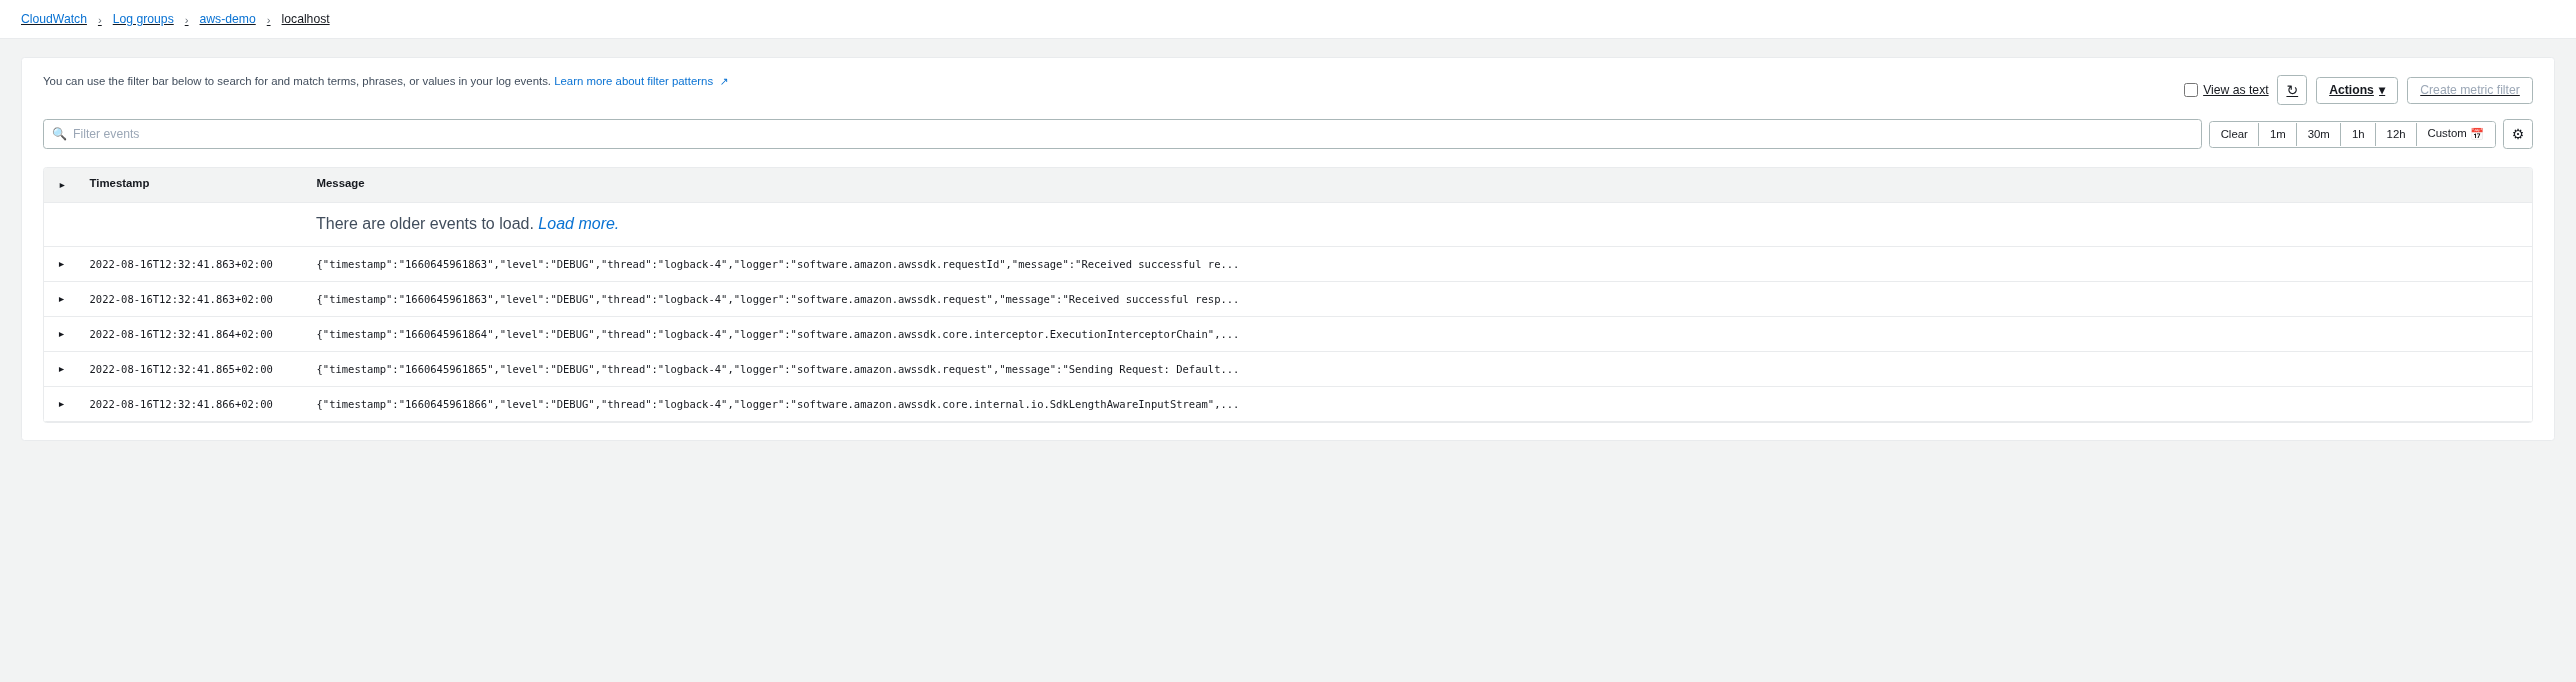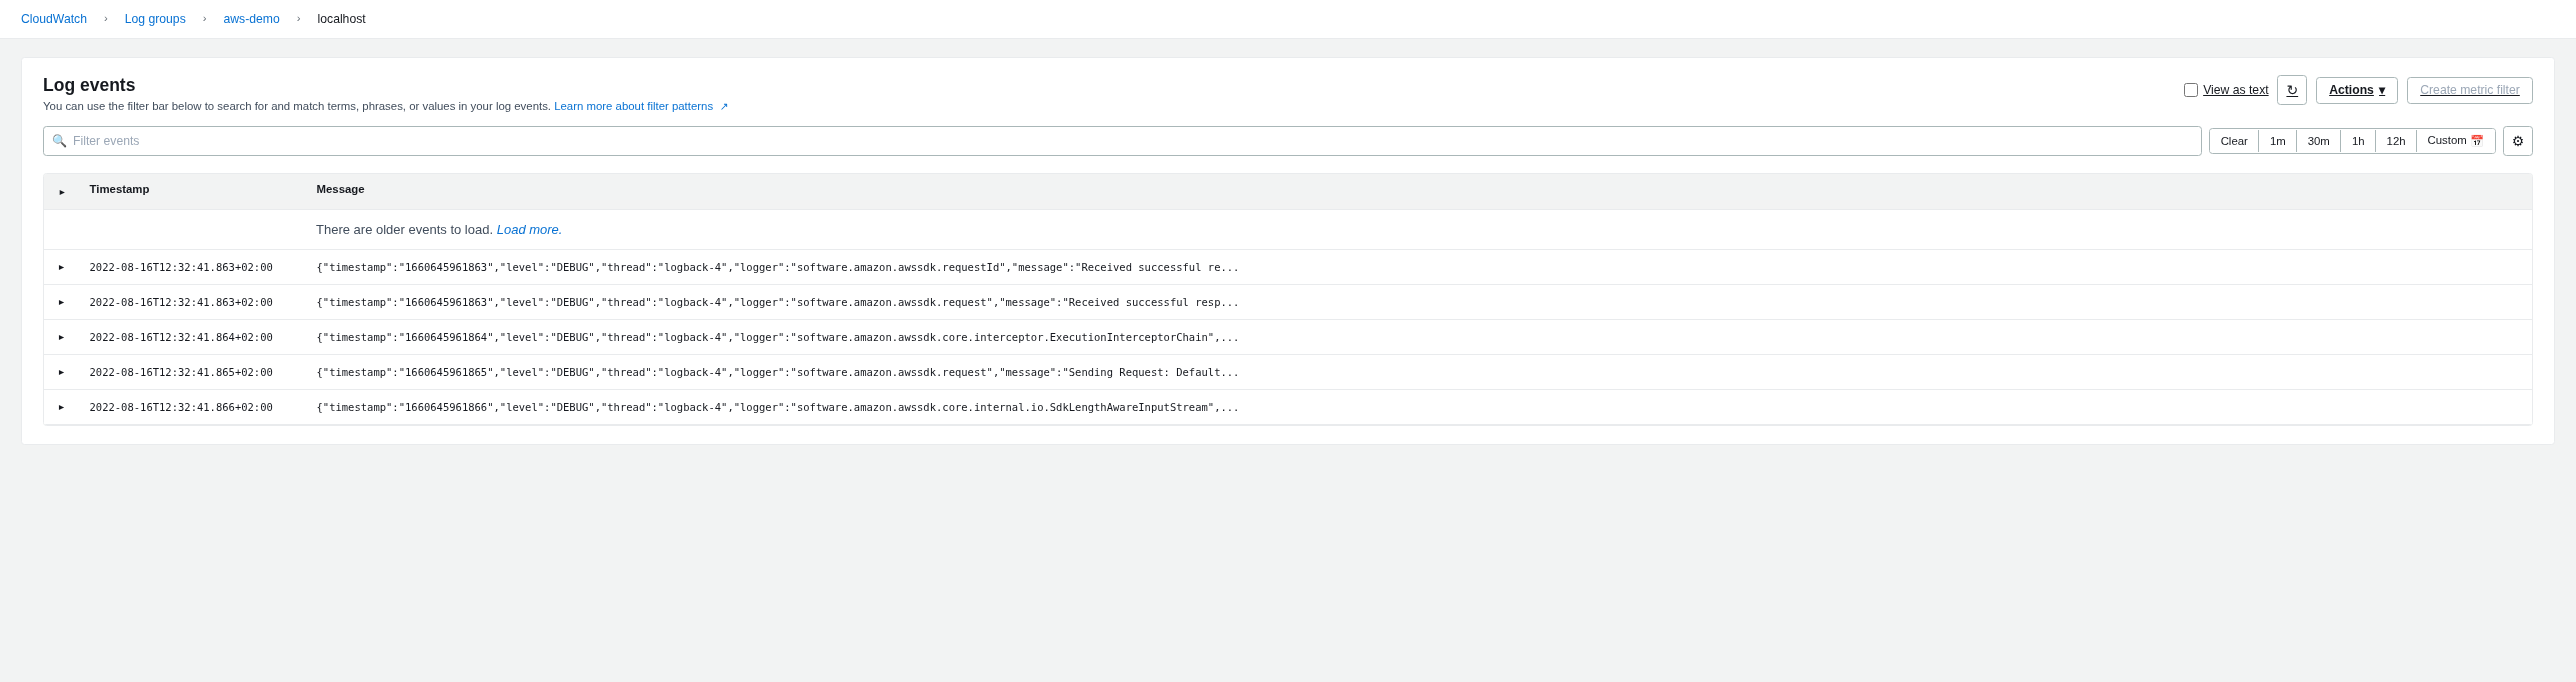--- a/index.html
+++ b/index.html
@@ -11,12 +11,13 @@
     }
     .breadcrumb {
       display: flex;
-      align-items: flex-start;
-      gap: 17px;
+      align-items: flex-end;
+      gap: 11px;
       padding: 12.2px 21px;
       font-size: 12.2px;
       background: #fff;
       border-bottom: 0.9px solid #e9ebed;
+      text-decoration: underline;
     }
     .breadcrumb a {
       color: #0972d3;

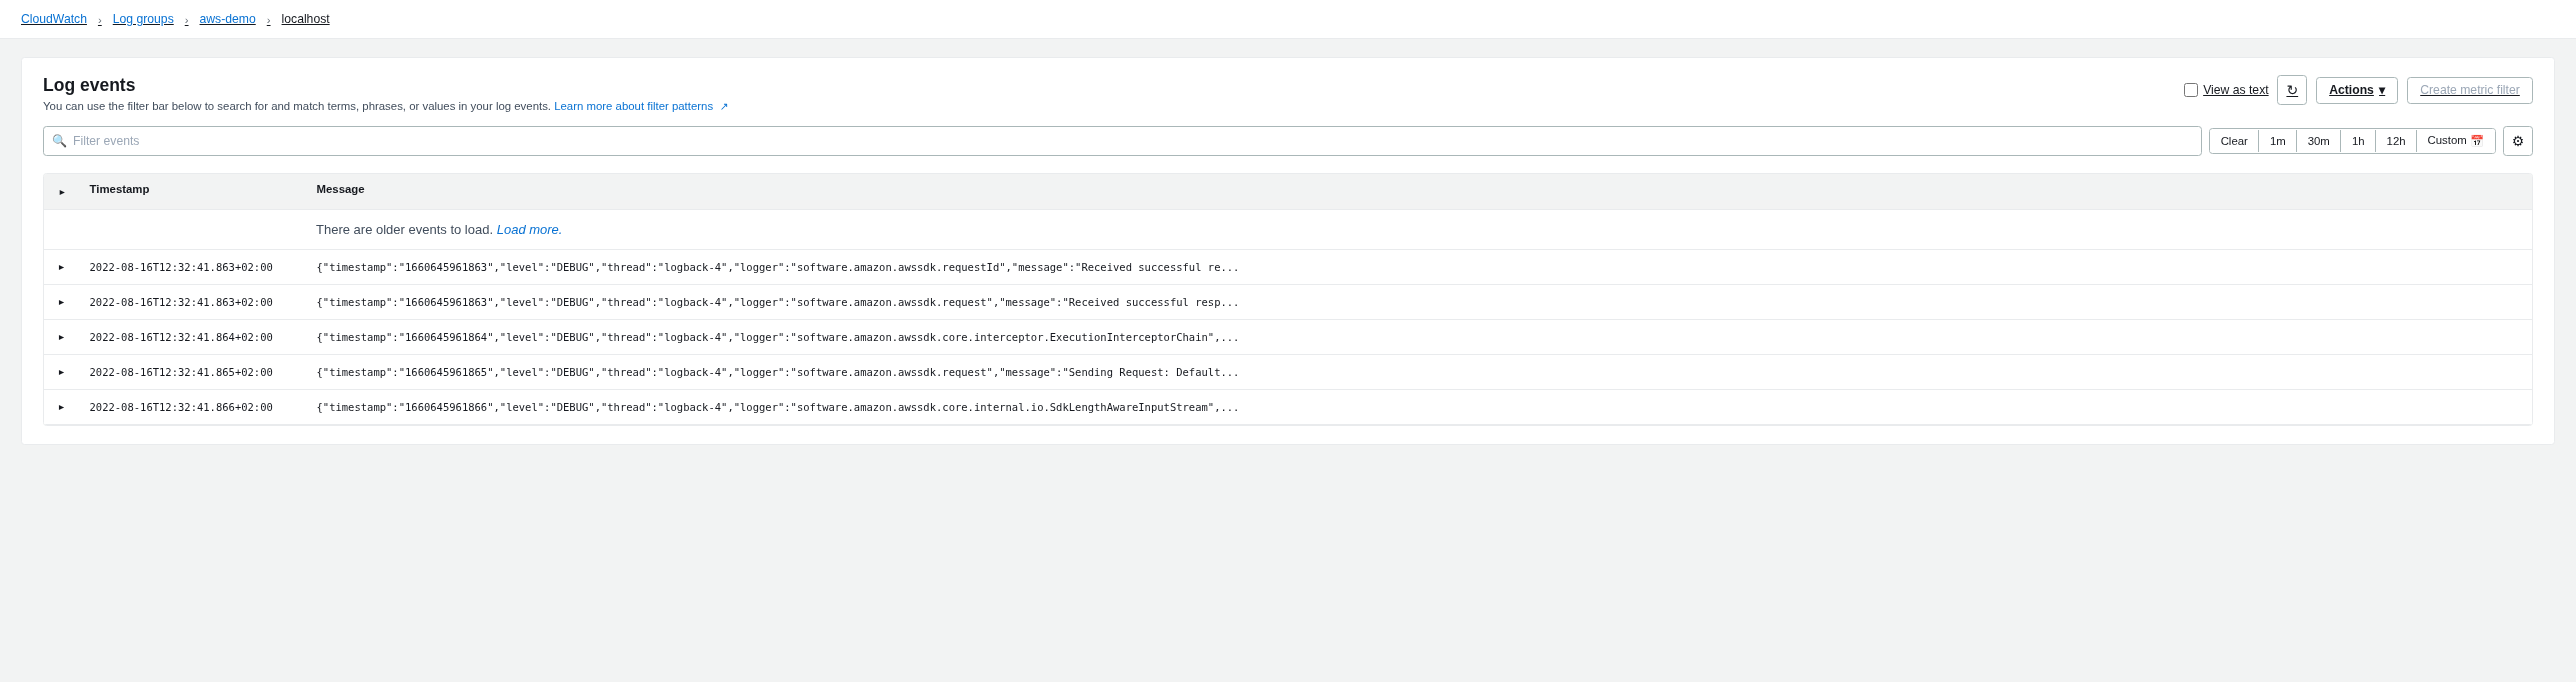--- a/index.html
+++ b/index.html
@@ -276,7 +276,6 @@
 
   <div class="page-header">
     <div class="page-header-left">
-      <h1>Log events</h1>
       <p>
         <span>You can use the filter bar below to search for and match terms, phrases, or values in your log events.</span>
         <a href="#">

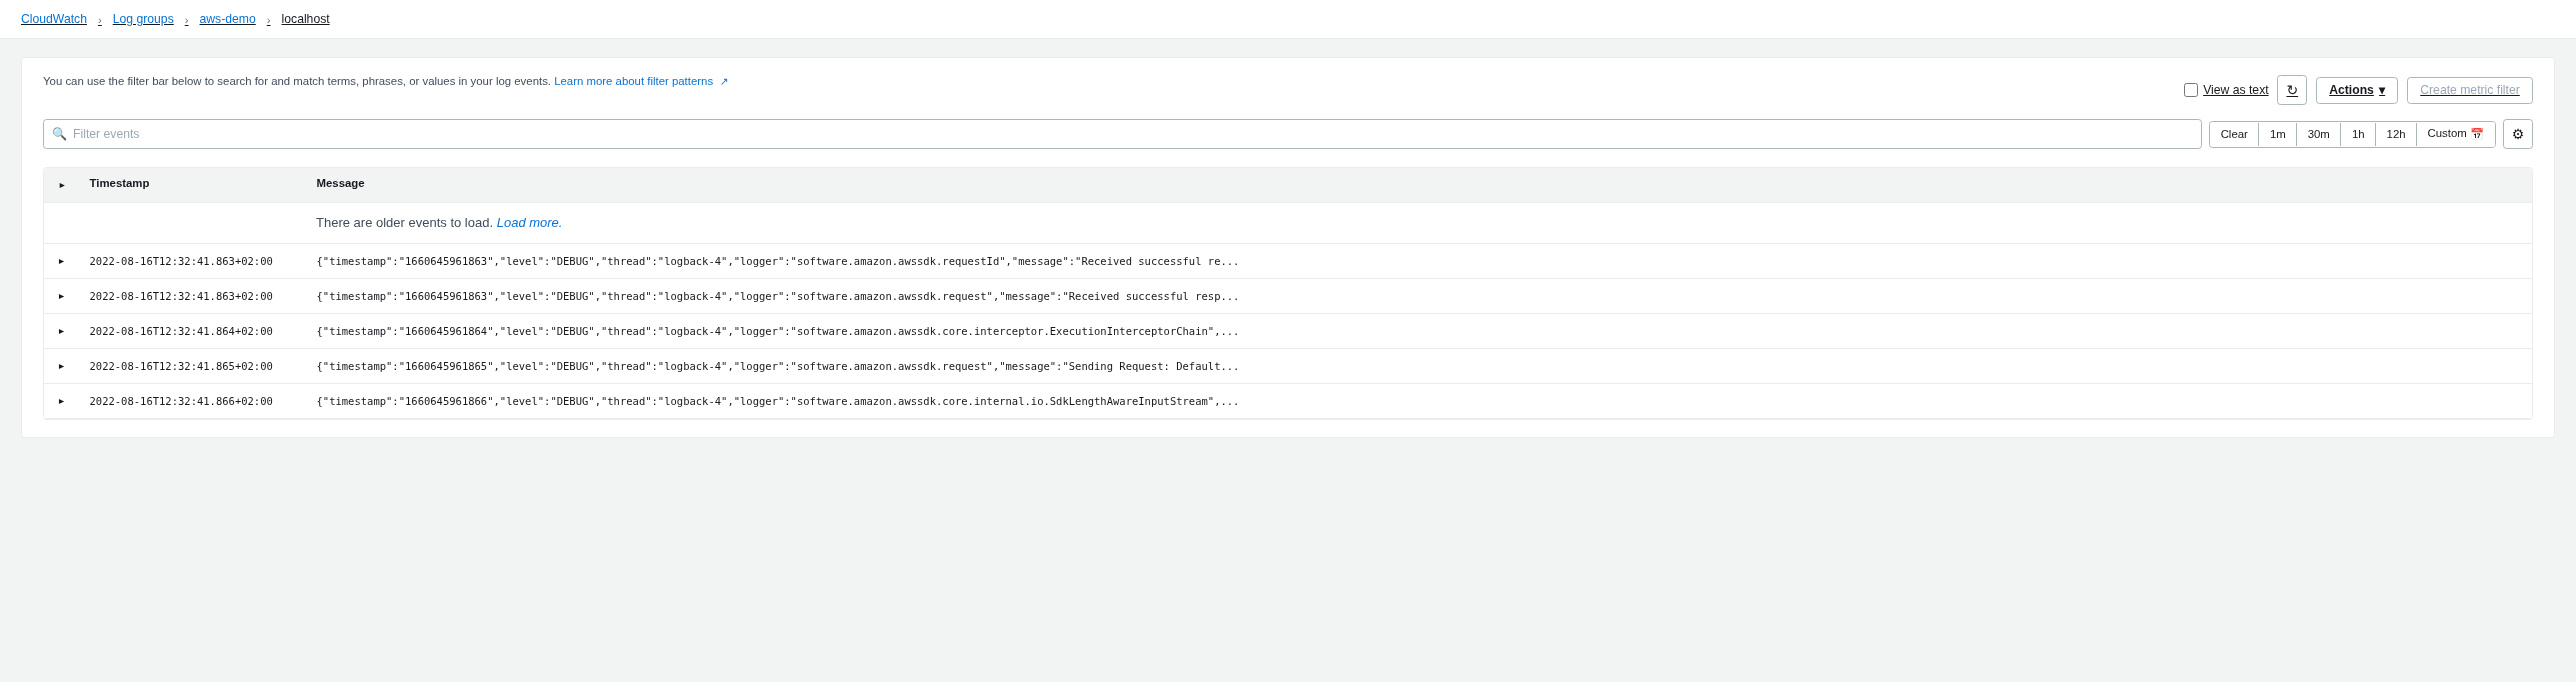--- a/index.html
+++ b/index.html
@@ -205,7 +205,7 @@
     .load-more-row {
       padding: 12.2px 0 12.2px 272px;
       border-bottom: 0.9px solid #e9ebed;
-      font-size: 13px;
+      font-size: 16px;
       color: #414d5c;
       background: #fff;
     }

